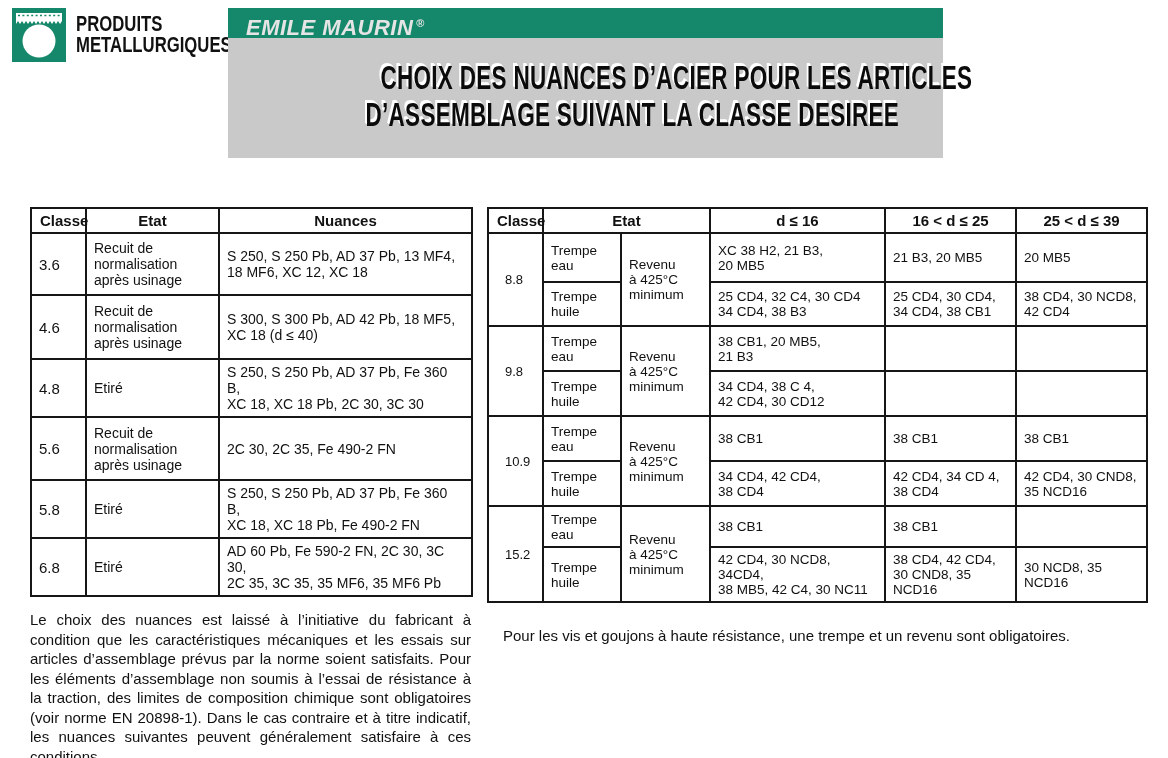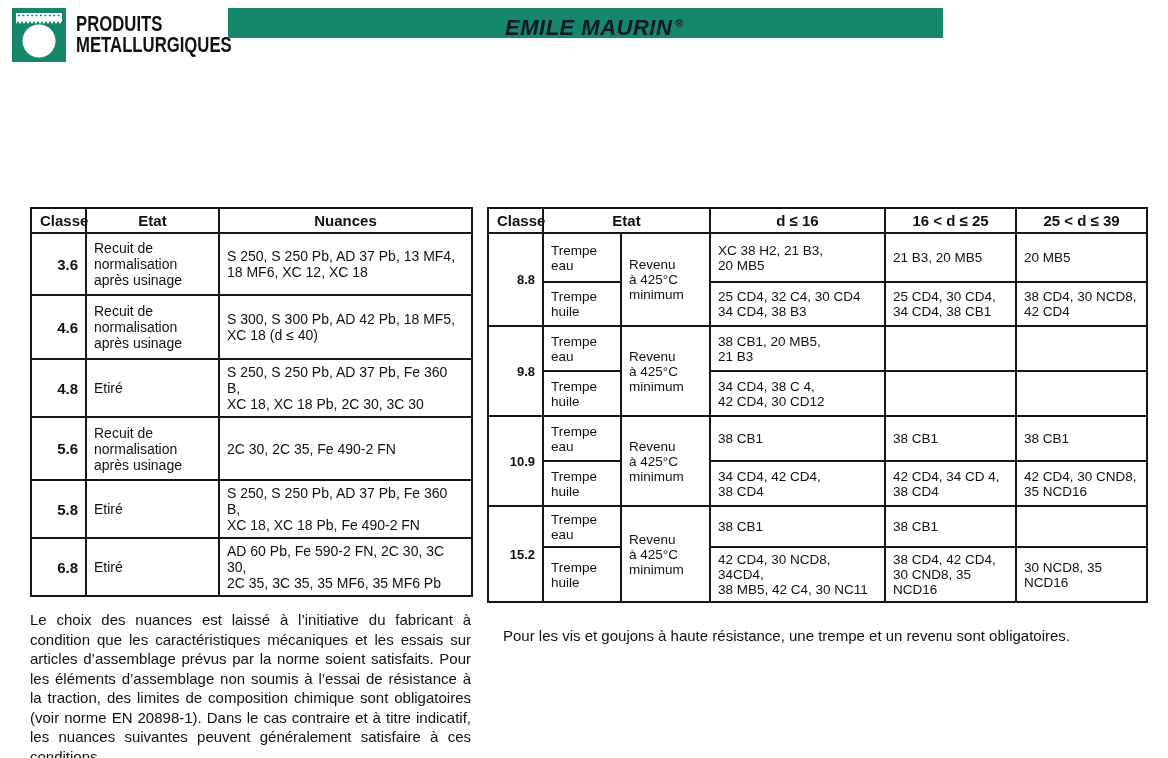--- a/index.html
+++ b/index.html
@@ -11,8 +11,8 @@
   .logo-text{position:absolute;left:76px;top:13px;font-weight:700;font-size:22px;line-height:21px;
              transform:scaleX(0.76);transform-origin:left top;white-space:nowrap;color:#111;}
   .banner{position:absolute;left:228px;top:8px;width:715px;height:30px;line-height:30px;
-          color:#0f172a;font-weight:700;font-style:italic;font-size:22px;padding-left:18px;
-          box-sizing:border-box;letter-spacing:0.5px;text-align:center;}
+          color:#e5e5e5;font-weight:700;font-style:italic;font-size:22px;padding-left:18px;
+          box-sizing:border-box;letter-spacing:0.5px;}
   .banner sup{font-size:11px;font-style:normal;vertical-align:8px;margin-left:3px;}
   .titlebox{position:absolute;left:228px;top:38px;width:715px;height:120px;background:#c9c9c9;
             text-align:center;padding-top:21px;box-sizing:border-box;}

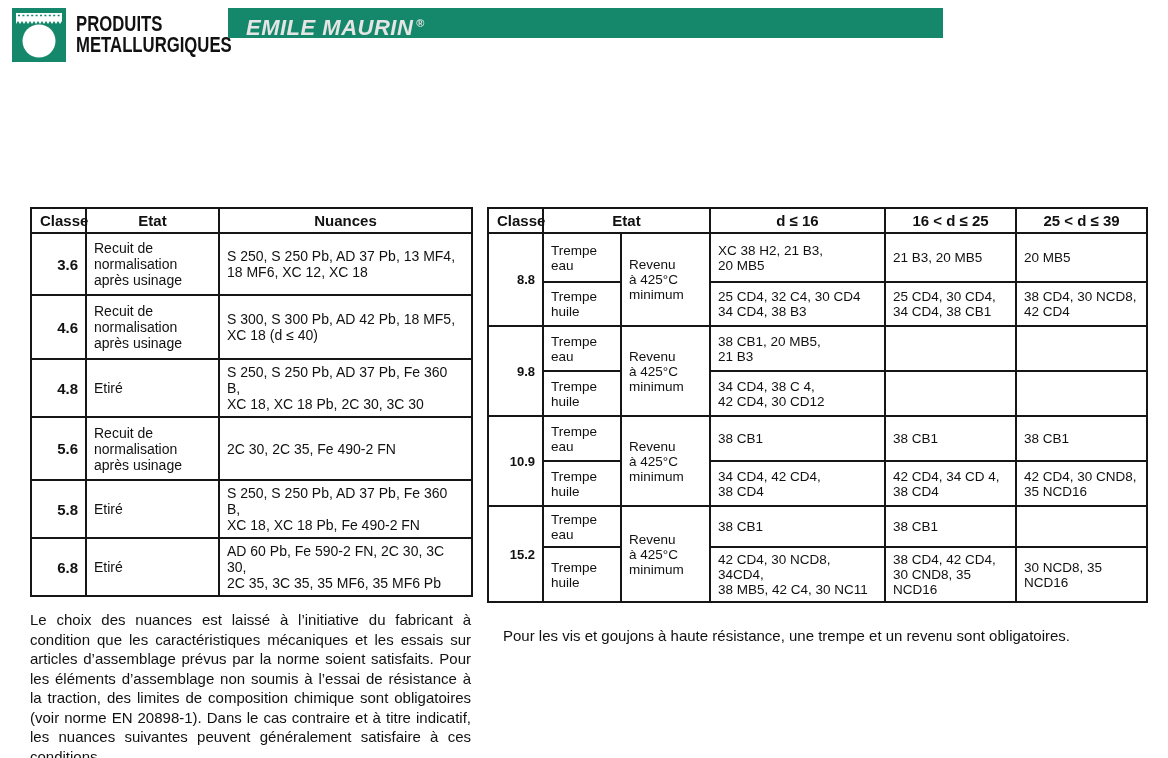--- a/index.html
+++ b/index.html
@@ -60,6 +60,10 @@
     <span>EMILE MAURIN</span><sup>®</sup>
   </div>
 
+  <div class="titlebox">
+    <div class="title-line"><span>CHOIX DES NUANCES D’ACIER POUR LES ARTICLES</span></div>
+    <div class="title-line"><span>D’ASSEMBLAGE SUIVANT LA CLASSE DESIREE</span></div>
+  </div>
 
   <table class="tbl-left">
     <colgroup>

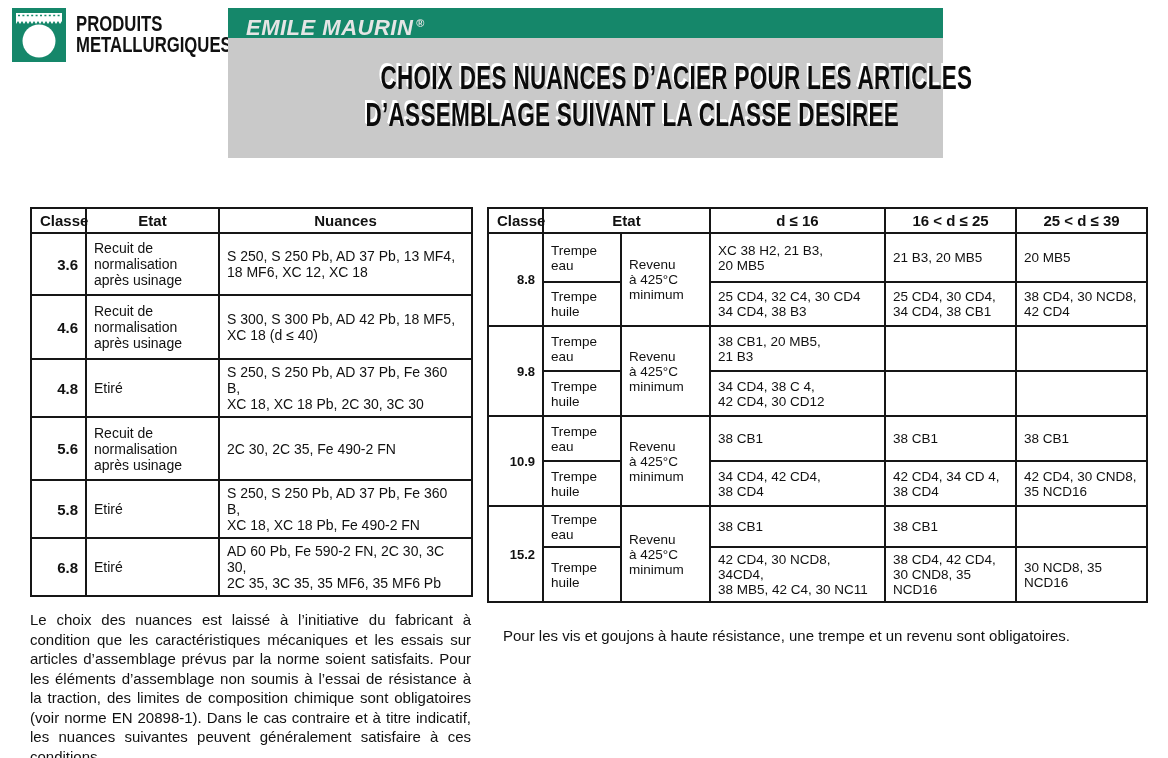--- a/index.html
+++ b/index.html
@@ -26,7 +26,7 @@
   th,td{border:2px solid #161616;box-sizing:border-box;}
   th{font-size:15px;font-weight:700;text-align:center;height:25px;padding:2px 8px;}
   td{font-size:14px;padding:4px 7px;vertical-align:middle;text-align:left;}
-  td.classe{text-align:right;font-weight:700;font-size:15px;}
+  td.classe{text-align:left;font-weight:400;font-size:15px;}
   .pre{white-space:pre-line;}
   .tbl-left{position:absolute;left:30px;top:207px;width:441px;}
   .tbl-right{position:absolute;left:487px;top:207px;width:659px;}

